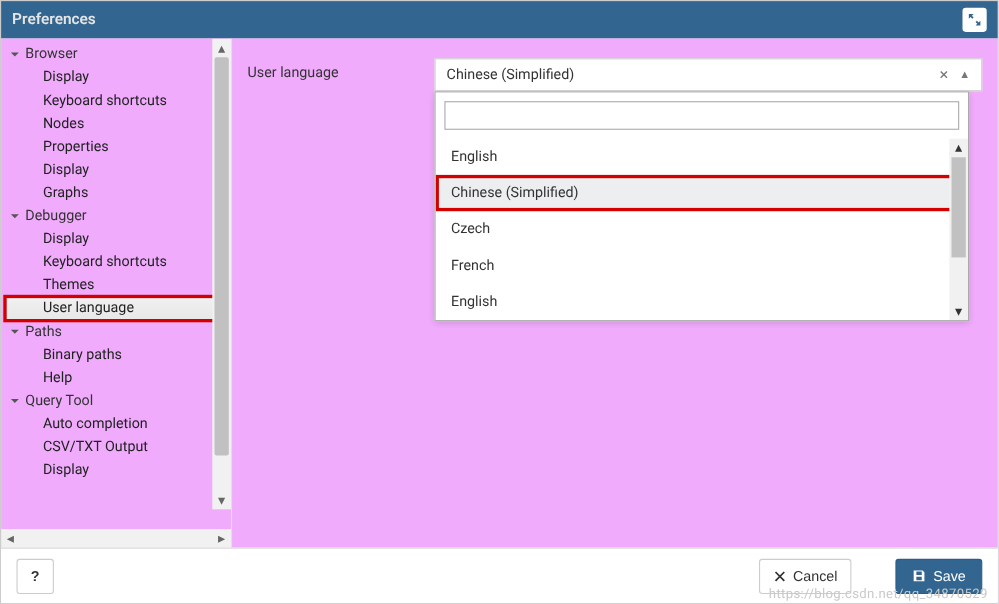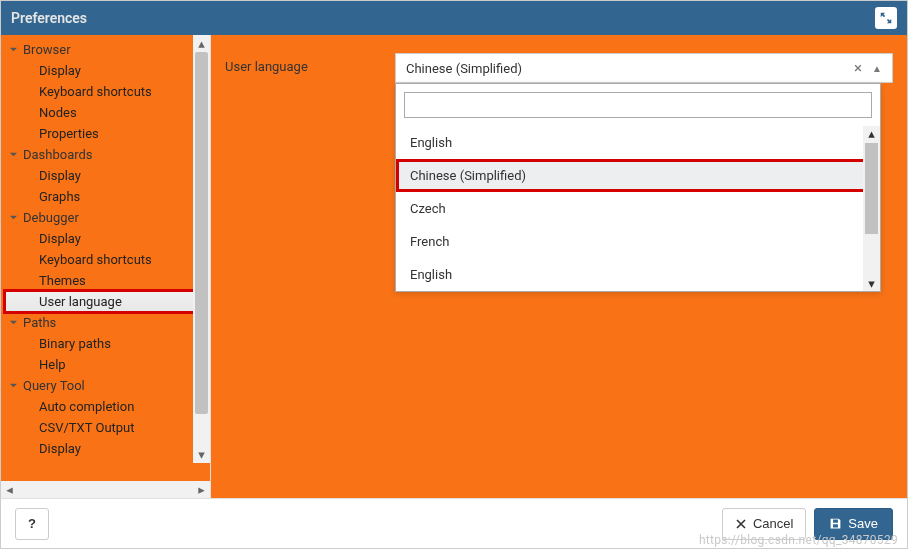--- a/index.html
+++ b/index.html
@@ -9,7 +9,7 @@
   .titlebar .spacer { flex: 1; }
   .titlebar .maximize { width: 22px; height: 22px; background: #fff; border-radius: 3px; display: flex; align-items: center; justify-content: center; cursor: pointer; }
   .titlebar .maximize svg { width: 14px; height: 14px; }
-  .body { flex: 1; display: flex; overflow: hidden; background: #f97316; }
+  .body { flex: 1; display: flex; overflow: hidden; background: #f0abfc; }
   .sidebar-wrap { width: 210px; border-right: 1px solid #e0e0e0; display: flex; flex-direction: column; position: relative; }
   .sidebar { flex: 1; overflow: hidden; position: relative; padding: 4px 0 0 4px; }
   .tree { list-style: none; }

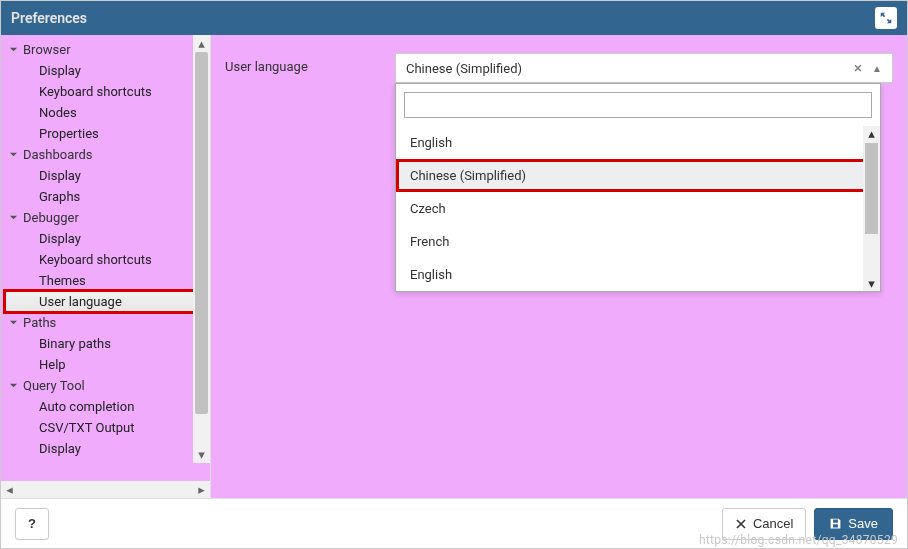--- a/index.html
+++ b/index.html
@@ -80,14 +80,6 @@
             <li class="item">Keyboard shortcuts</li>
             <li class="item">Nodes</li>
             <li class="item">Properties</li>
-            <li class="group-label">
-              <span class="chev">
-                <svg width="9" height="9" viewBox="0 0 10 10">
-                  <path fill="#555" d="M1 3l4 4 4-4z"></path>
-                </svg>
-              </span>
-              <span>Dashboards</span>
-            </li>
             <li class="item">Display</li>
             <li class="item">Graphs</li>
             <li class="group-label">

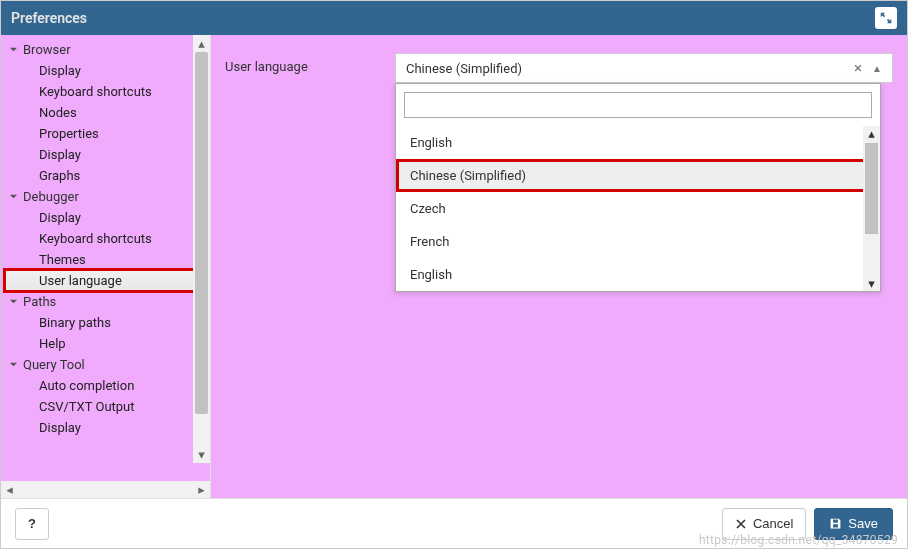--- a/index.html
+++ b/index.html
@@ -45,7 +45,7 @@
   .footer { height: 50px; border-top: 1px solid #e0e0e0; display: flex; align-items: center; padding: 0 14px; gap: 8px; background: #fff; }
   .footer .spacer { flex: 1; }
   .btn-std { height: 32px; border: 1px solid #ccc; background: #fff; border-radius: 3px; padding: 0 12px; display: inline-flex; align-items: center; gap: 6px; cursor: pointer; font-size: 13px; color: #333; }
-  .btn-primary { height: 32px; border: 1px solid #2b5d87; background: #326690; color: #fff; border-radius: 3px; padding: 0 14px; display: inline-flex; align-items: center; gap: 6px; cursor: pointer; font-size: 13px; }
+  .btn-primary { height: 32px; border: 1px solid #2b5d87; background: #326690; color: #fff; border-radius: 3px; padding: 0 14px; display: inline-flex; align-items: center; gap: 6px; cursor: pointer; font-size: 13px; margin-left: 32px; }
   .icon-q { font-weight: bold; }
   .watermark { position: absolute; right: 10px; bottom: 2px; color: #c9c9c9; font-size: 12px; pointer-events: none; letter-spacing: .3px; }
   svg { display: block; }

